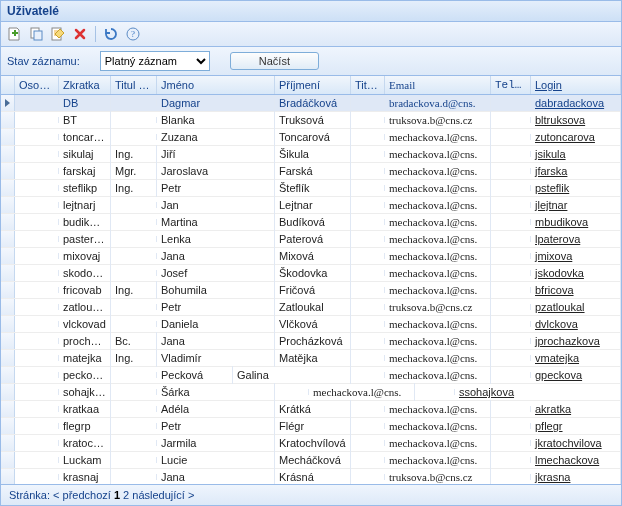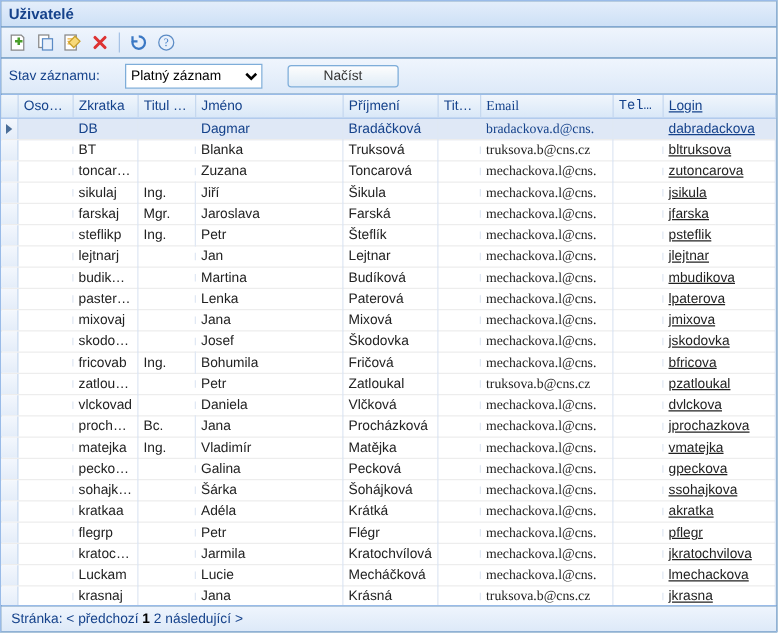--- a/index.html
+++ b/index.html
@@ -415,8 +415,8 @@
           <div class="gc c-os"></div>
           <div class="gc c-zk">peckovag</div>
           <div class="gc c-tp"></div>
+          <div class="gc c-pr">Pecková</div>
           <div class="gc c-jm">Galina</div>
-          <div class="gc c-pr">Pecková</div>
           <div class="gc c-tz"></div>
           <div class="gc c-em">mechackova.l@cns.</div>
           <div class="gc c-tl"></div>

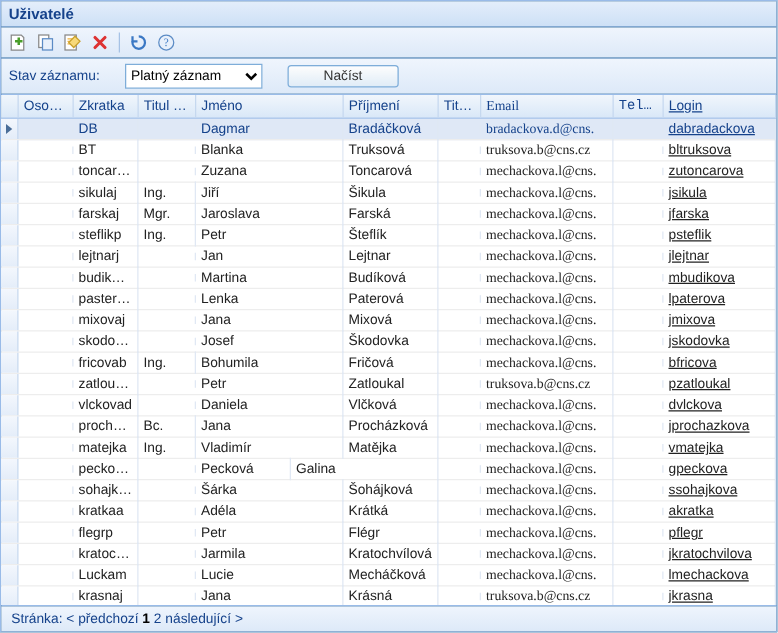--- a/index.html
+++ b/index.html
@@ -428,7 +428,6 @@
           <div class="gc c-zk">sohajkovas</div>
           <div class="gc c-tp"></div>
           <div class="gc c-jm">Šárka</div>
-          <div class="gc c-pr">Šohájková</div>
           <div class="gc c-tz"></div>
           <div class="gc c-em">mechackova.l@cns.</div>
           <div class="gc c-tl"></div>

